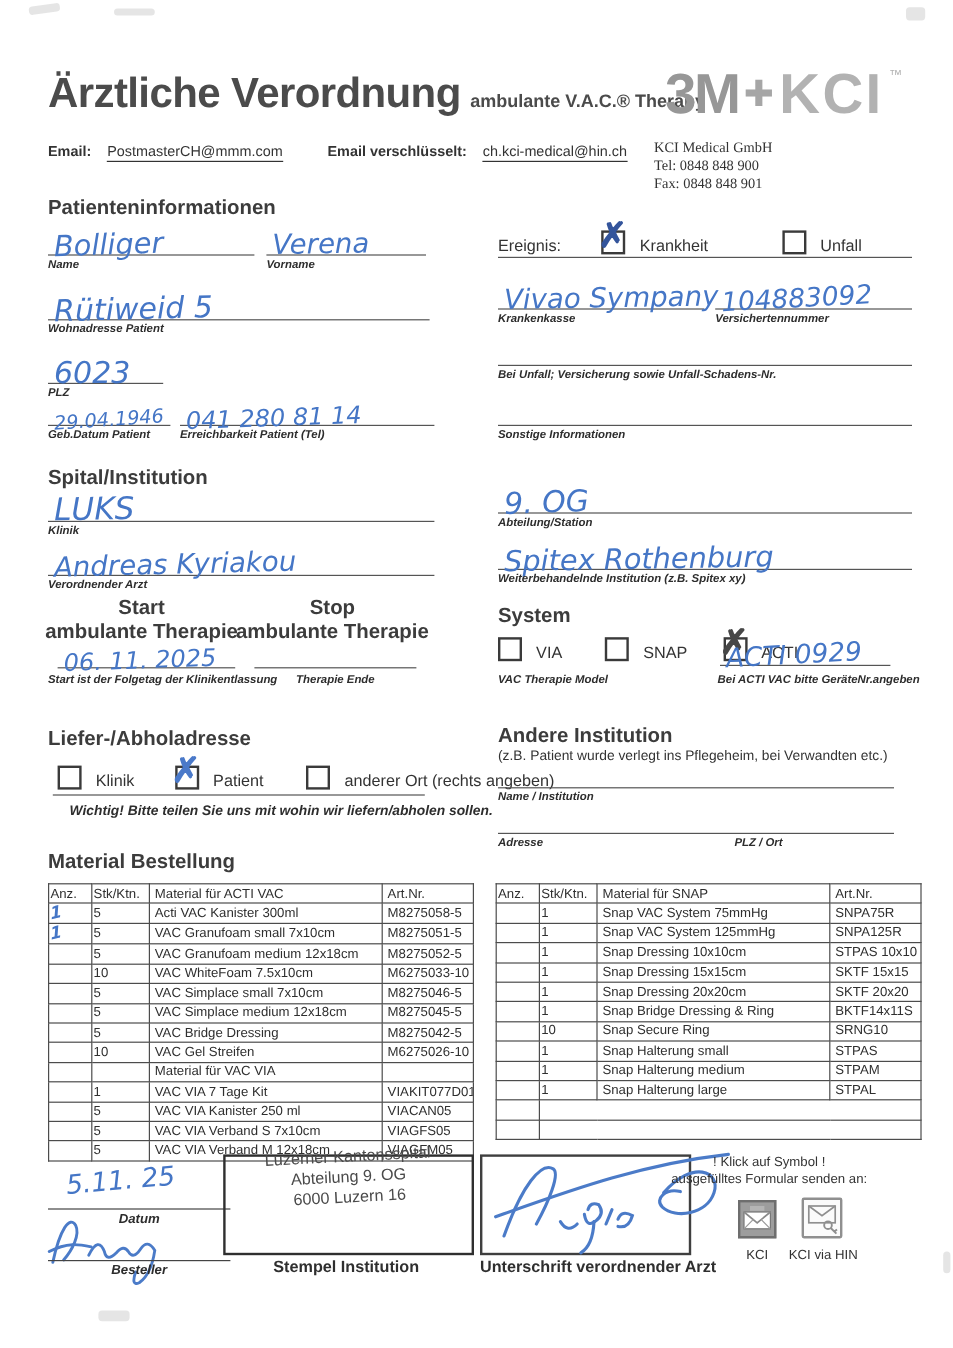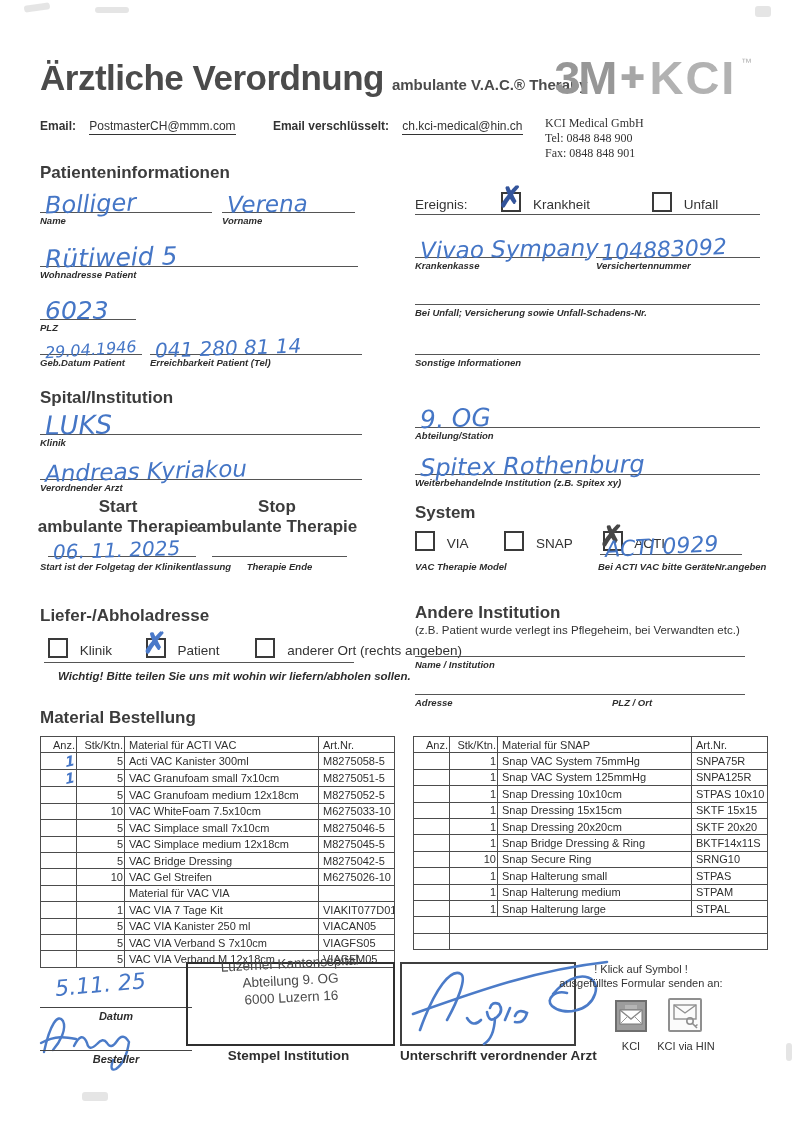--- a/index.html
+++ b/index.html
@@ -29,7 +29,7 @@
   .mtable{position:absolute;border-collapse:collapse;table-layout:fixed;font-size:11px;color:#2f2f2f;}
   .mtable th,.mtable td{border:1.2px solid #4c4c4c;padding:0 4px;height:15.4px;font-weight:normal;
       text-align:left;overflow:hidden;white-space:nowrap;}
-  .mtable th.c,.mtable td.c{text-align:right;padding:0 1px;}
+  .mtable th.c,.mtable td.c{text-align:left;padding:0 1px;}
   .mark{display:inline-block;transform:rotate(-14deg) skewX(-8deg);font-size:14px;font-weight:bold;}
   .boxed{position:absolute;border:2px solid #333;background:transparent;}
   .blabel{position:absolute;font-size:13.5px;font-weight:bold;color:#2f2f2f;text-align:center;white-space:nowrap;}

